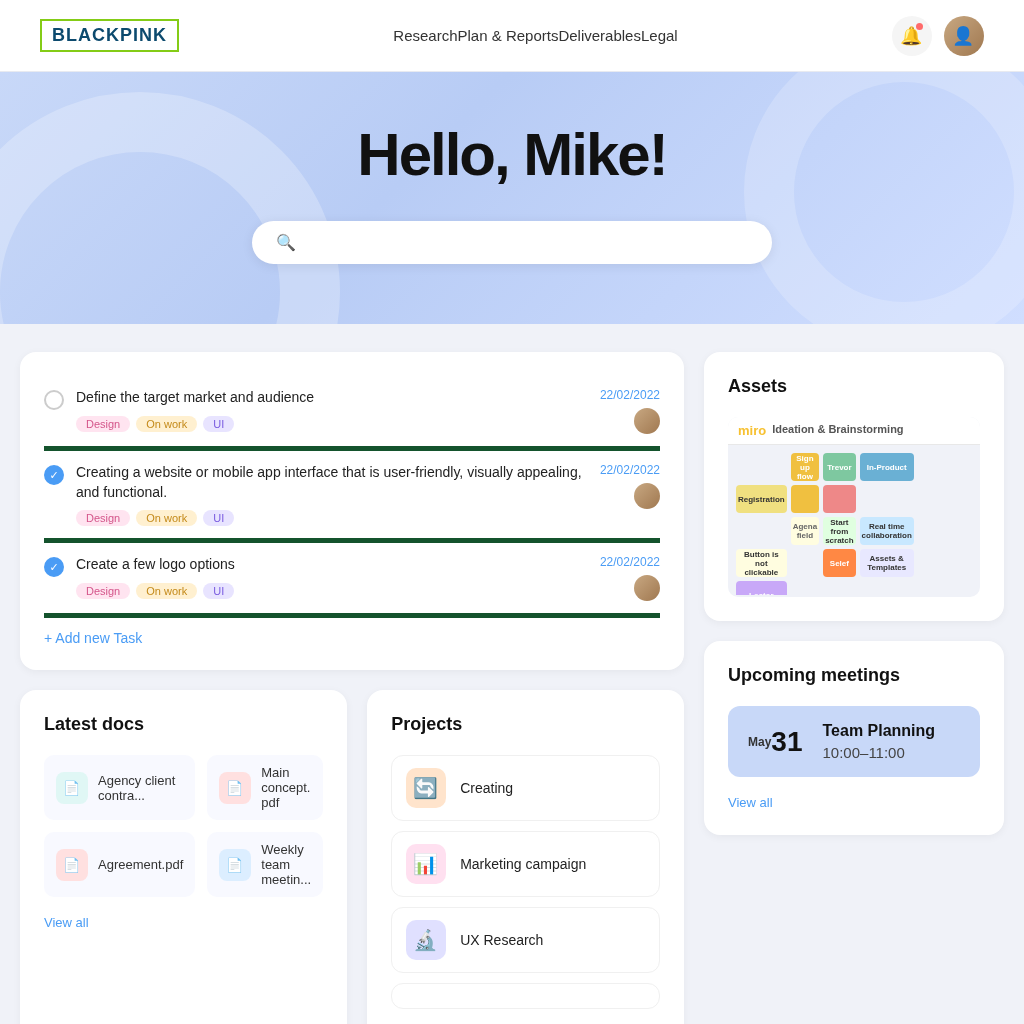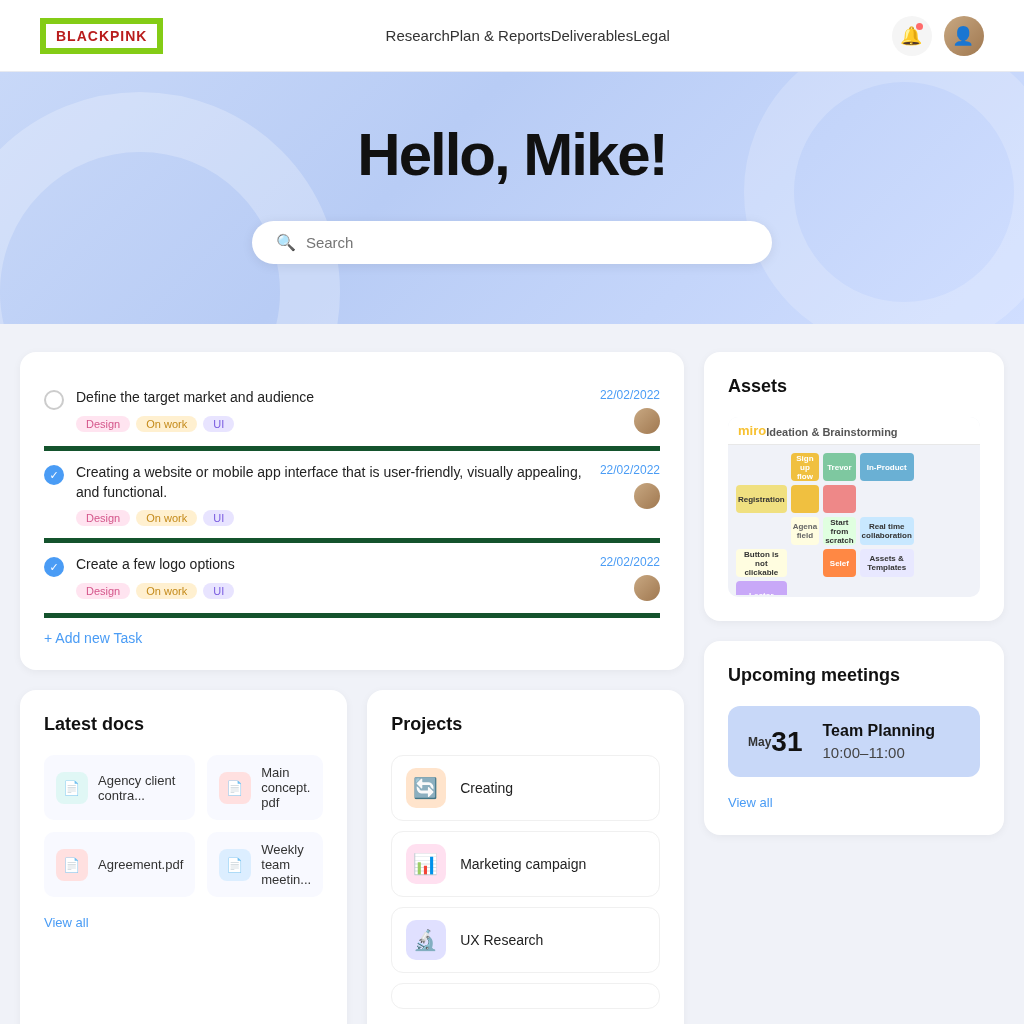--- a/index.html
+++ b/index.html
@@ -21,12 +21,12 @@
       border-bottom: 1px solid #e8eaf0;
     }
     .logo-box {
-      border: 6px solid #84cc16;
+      border: 2px solid #84cc16;
       padding: 4px 10px;
       font-weight: 800;
-      font-size: 14px;
+      font-size: 18px;
       letter-spacing: 1px;
-      color: #b91c1c;
+      color: #0c4a6e;
     }
     .nav {
       display: flex;

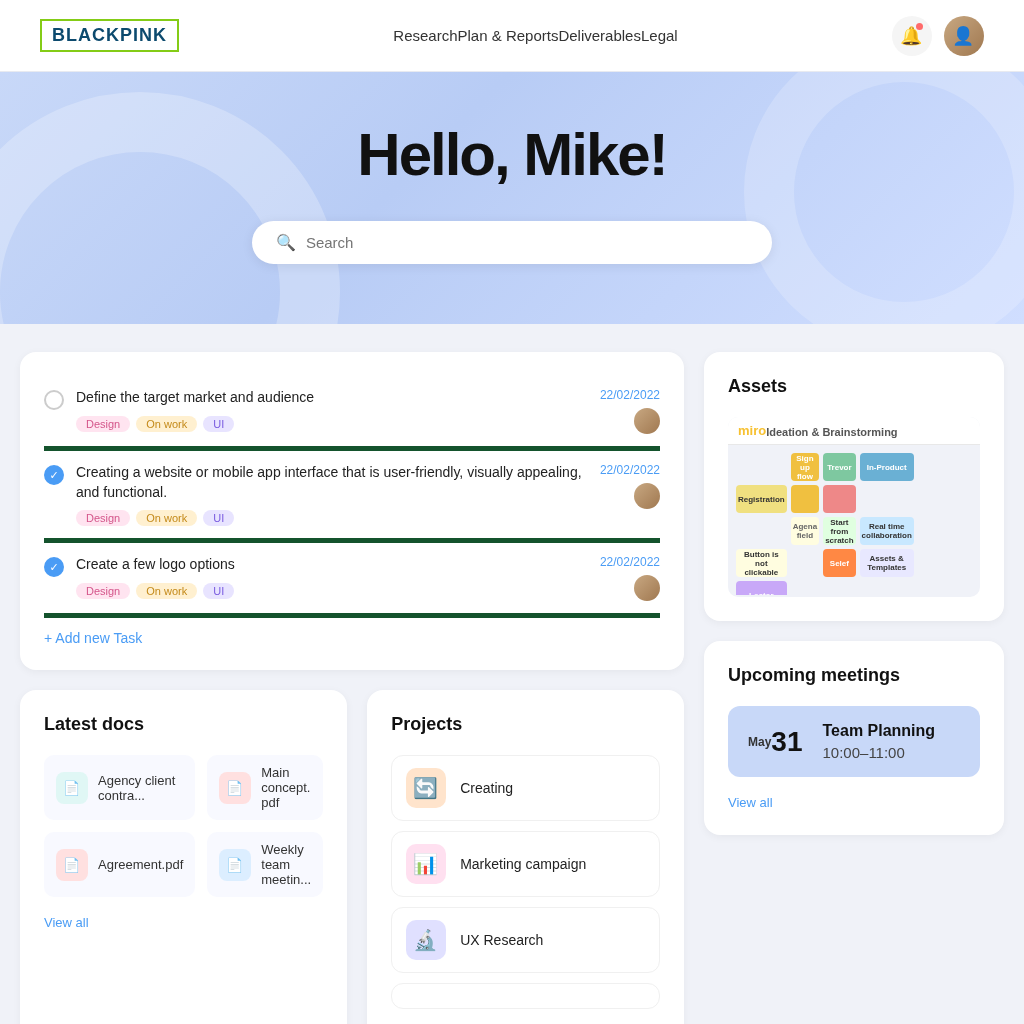--- a/index.html
+++ b/index.html
@@ -348,7 +348,6 @@
   <h1 class="hero-title">Hello, Mike!</h1>
   <div class="search-bar">
     <span class="search-icon">🔍</span>
-    <input class="search-input" type="text" placeholder="Search" style="">
   </div>
 </section>
 

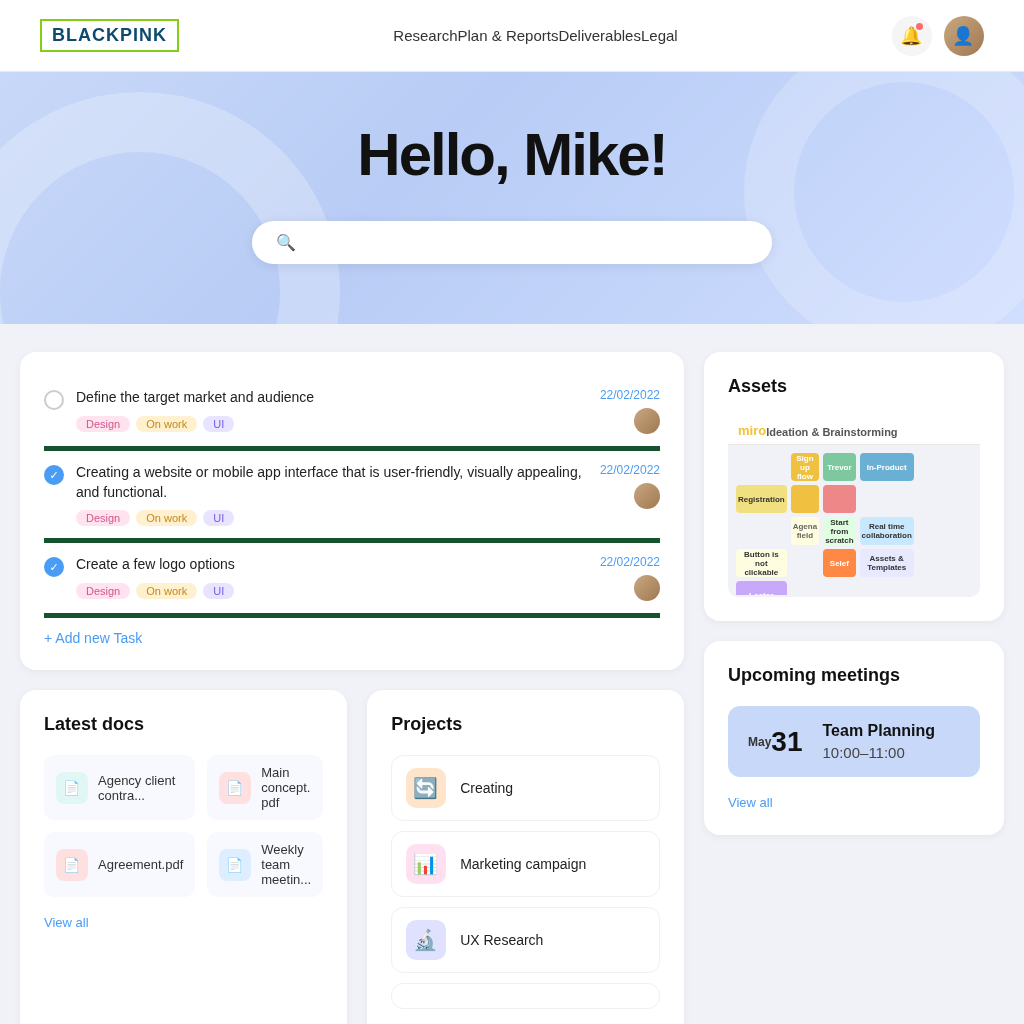--- a/index.html
+++ b/index.html
@@ -276,10 +276,11 @@
     }
     .miro-header {
       background: #fff;
-      display: flex; align-items: flex-end;
+      display: flex; align-items: flex-start;
       padding: 6px 10px;
       font-size: 11px;
       font-weight: 600;
+      gap: 6px;
       border-bottom: 1px solid #e8e8e8;
     }
     .miro-logo { color: #f7c131; font-weight: 900; font-size: 13px; }

